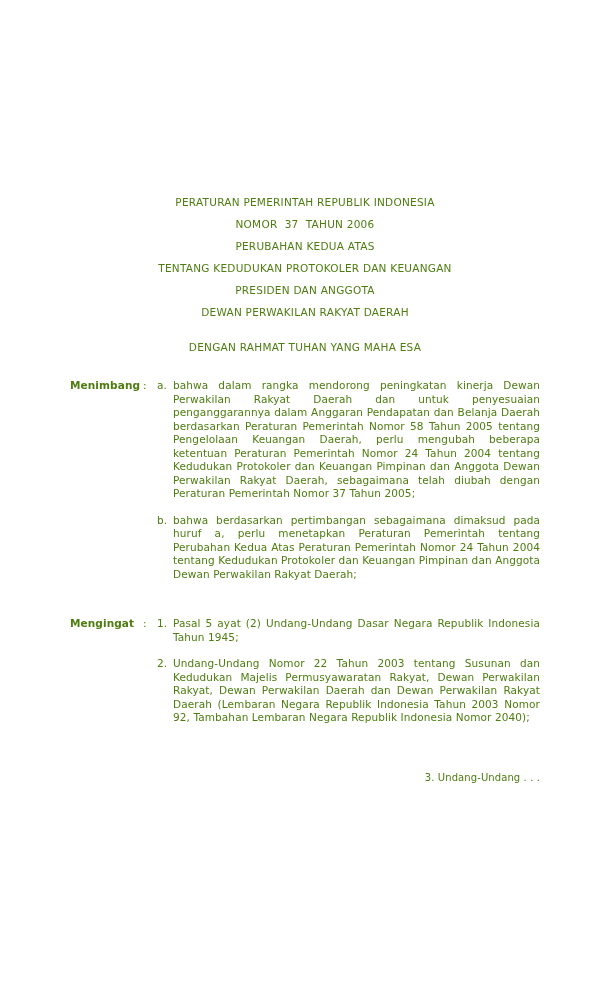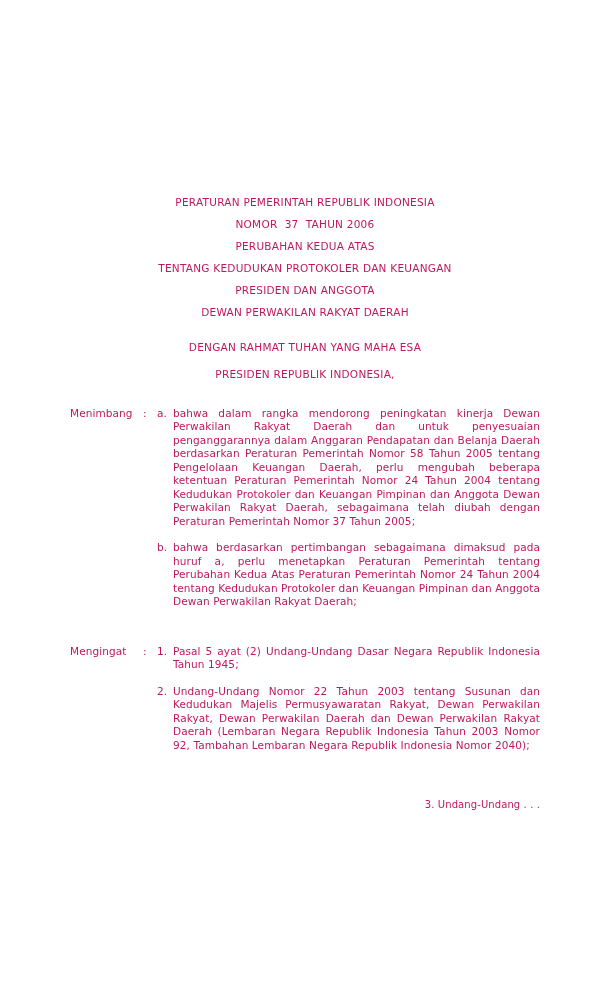--- a/index.html
+++ b/index.html
@@ -16,7 +16,7 @@
       box-sizing: border-box;
       padding: 197px 72px 0 70px;
       font-family: "DejaVu Sans", "Liberation Sans", sans-serif;
-      color: #be185d;
+      color: #4d7c0f;
       overflow: hidden;
     }
     .title-block {

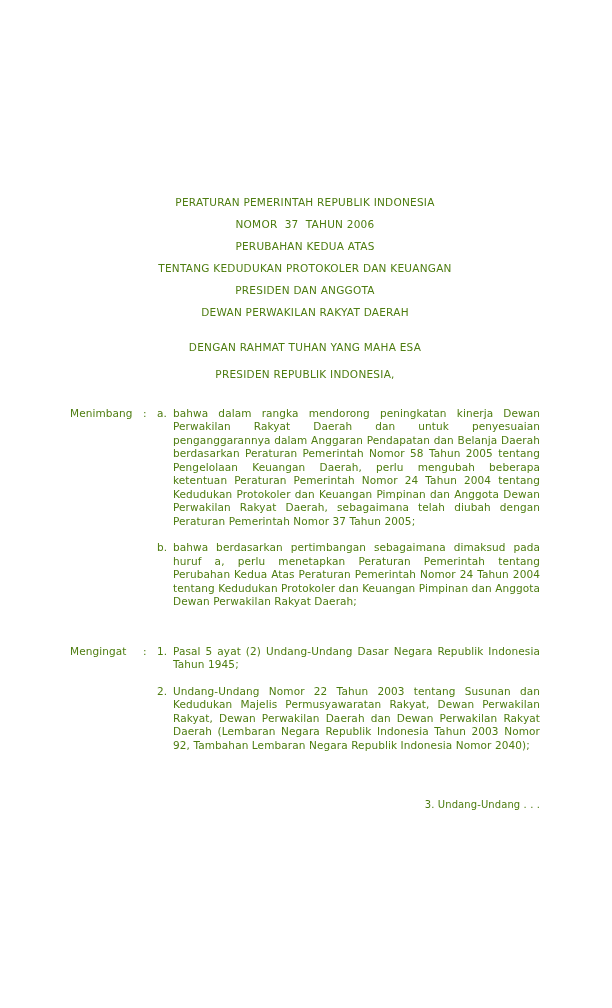--- a/index.html
+++ b/index.html
@@ -96,7 +96,6 @@
     <div class="title-line">PRESIDEN DAN ANGGOTA</div>
     <div class="title-line">DEWAN PERWAKILAN RAKYAT DAERAH</div>
     <div class="title-line invocation">DENGAN RAHMAT TUHAN YANG MAHA ESA</div>
-    <div class="title-line issuer">PRESIDEN REPUBLIK INDONESIA,</div>
   </div>
 
   <div class="section first">

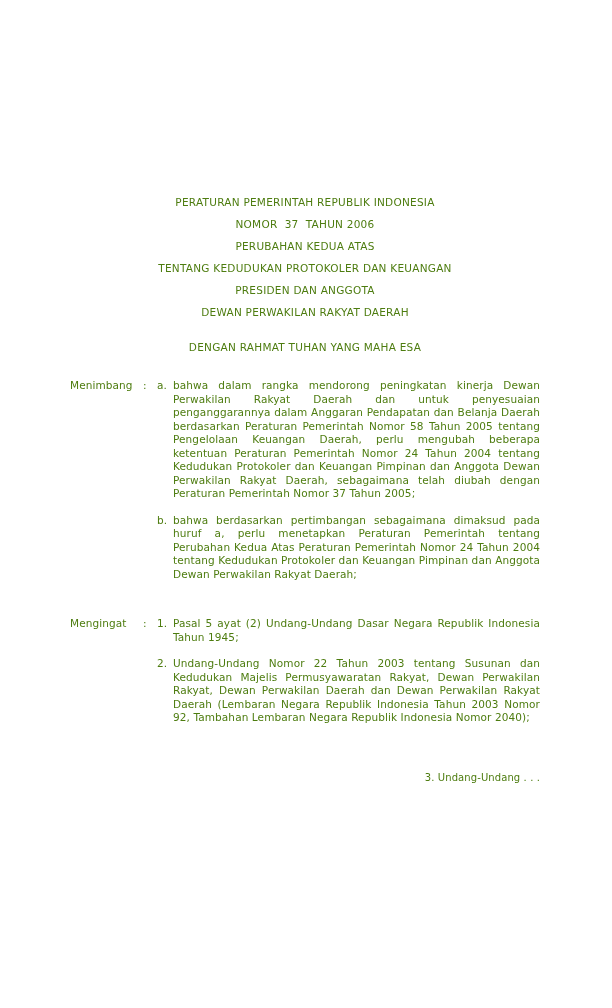--- a/index.html
+++ b/index.html
@@ -51,6 +51,7 @@
     .section-label {
       flex: none;
       width: 73px;
+      font-weight: bold;
     }
     .section-colon {
       flex: none;

